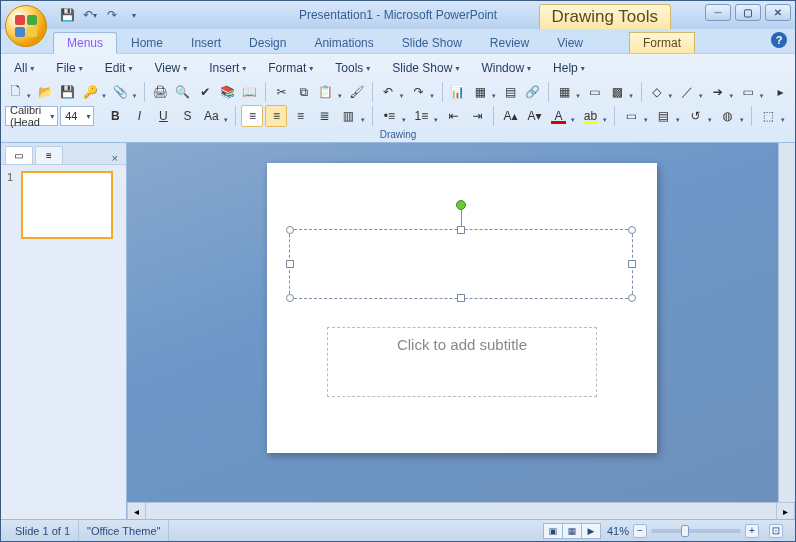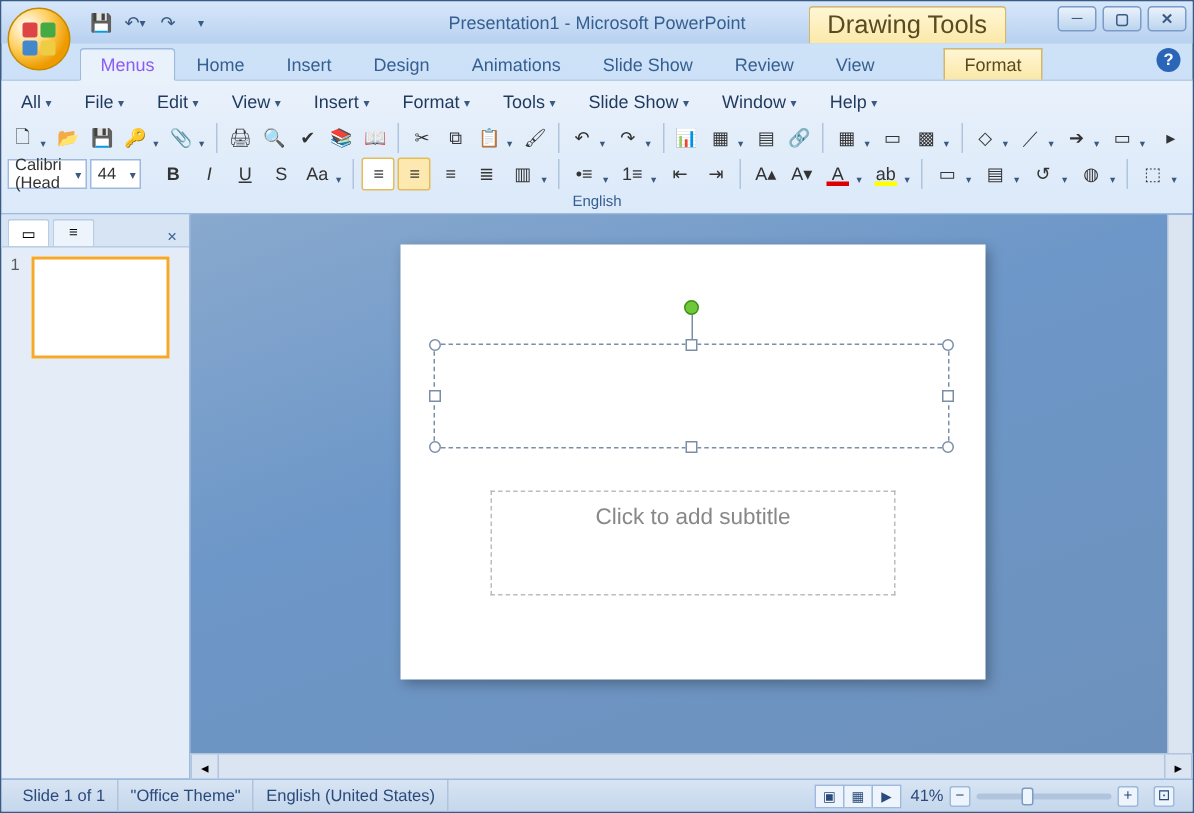--- a/index.html
+++ b/index.html
@@ -325,7 +325,7 @@
           </div>
         </div>
     </div>
-    <div class="grplabel">English</div>
+    <div class="grplabel">Drawing</div>
   </div>
 
   <div class="workarea">

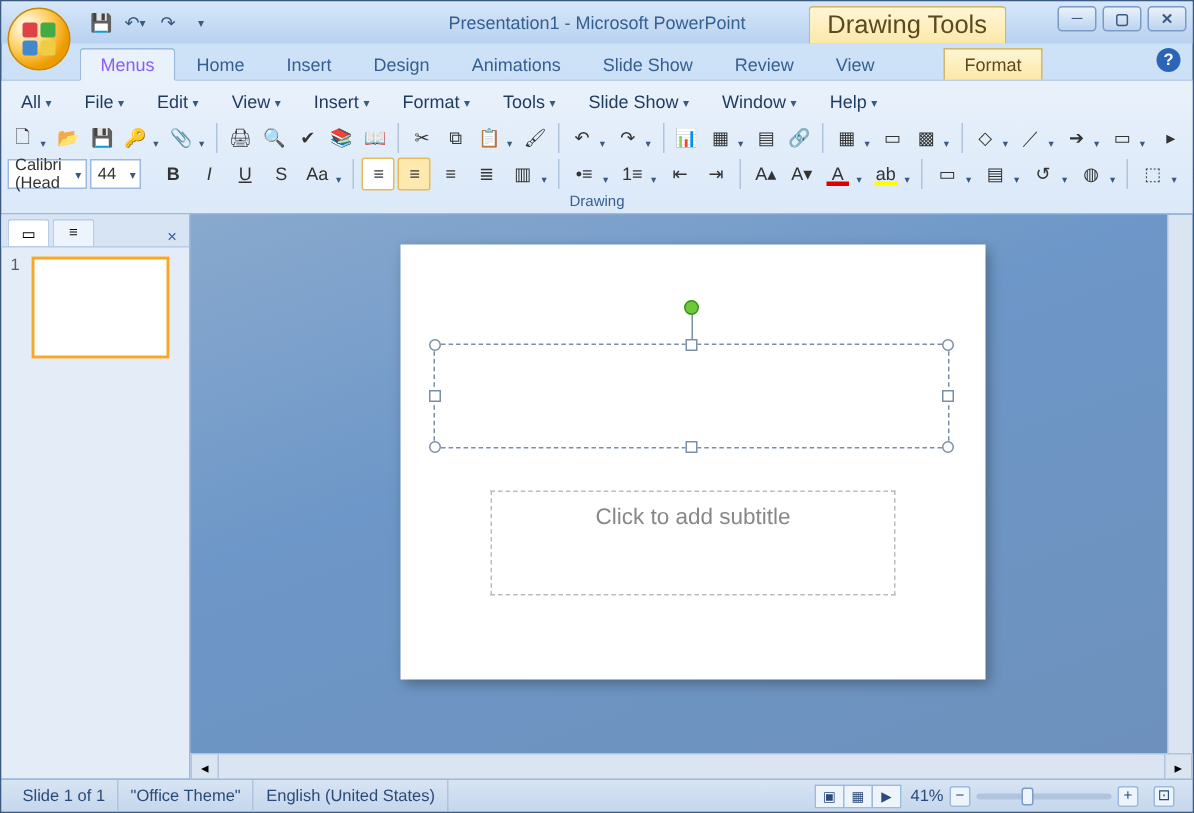--- a/index.html
+++ b/index.html
@@ -382,7 +382,6 @@
   <div class="statusbar">
     <div class="cell">Slide 1 of 1</div>
     <div class="cell">"Office Theme"</div>
-    <div class="cell">English (United States)</div>
     <div class="spacer"></div>
     <div class="viewbtns">
       <div class="sv">▣</div>

